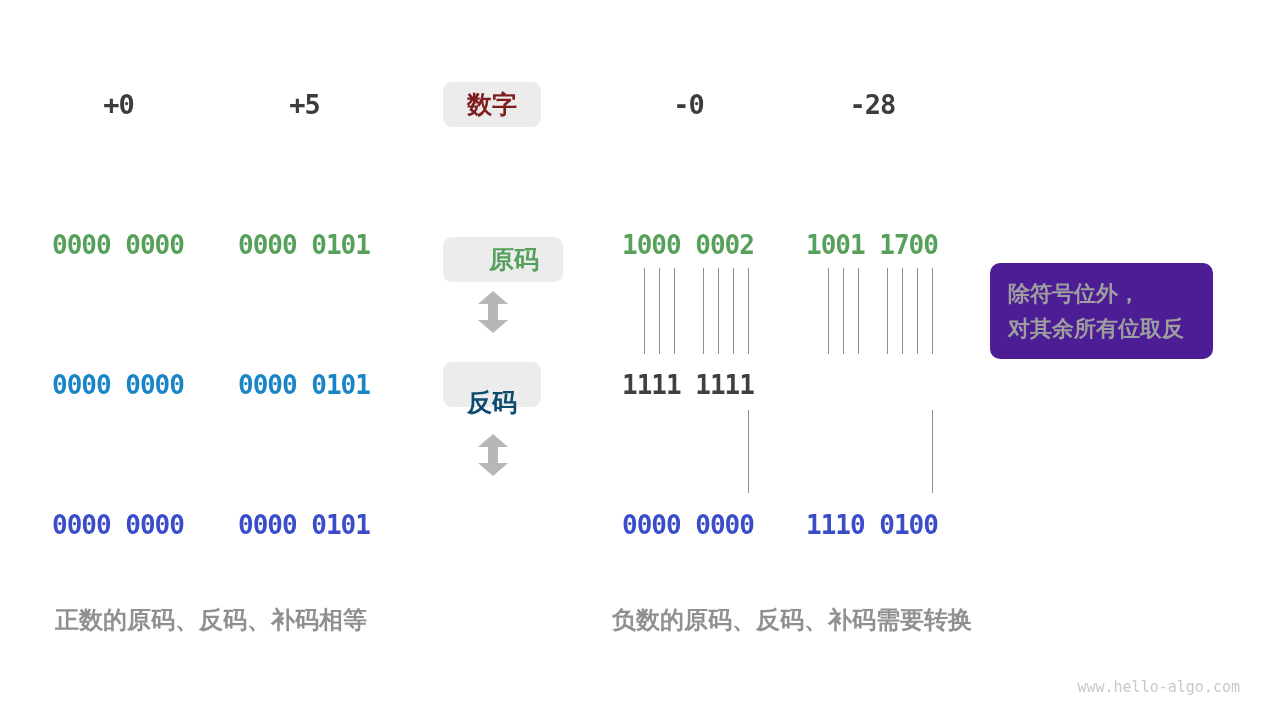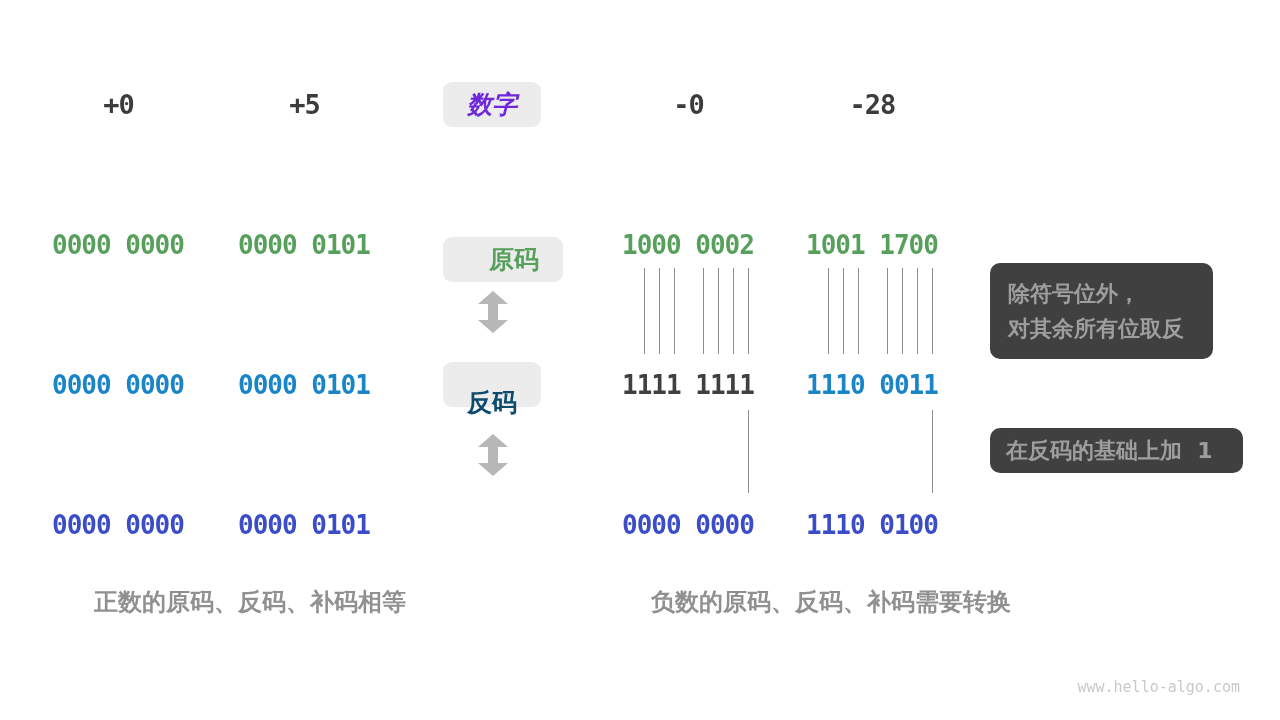--- a/index.html
+++ b/index.html
@@ -58,7 +58,7 @@
   <div class="num-header c2">-0</div>
   <div class="num-header c3">-28</div>
   <div class="pill" style="top:82px;">
-    <span style="color: #6d28d9; font-style: italic;">数字</span>
+    <span style="color: #7f1d1d;">数字</span>
   </div>
 
   <div class="binval row0 c0" style="color: rgb(86, 160, 92);">0000 0000</div>

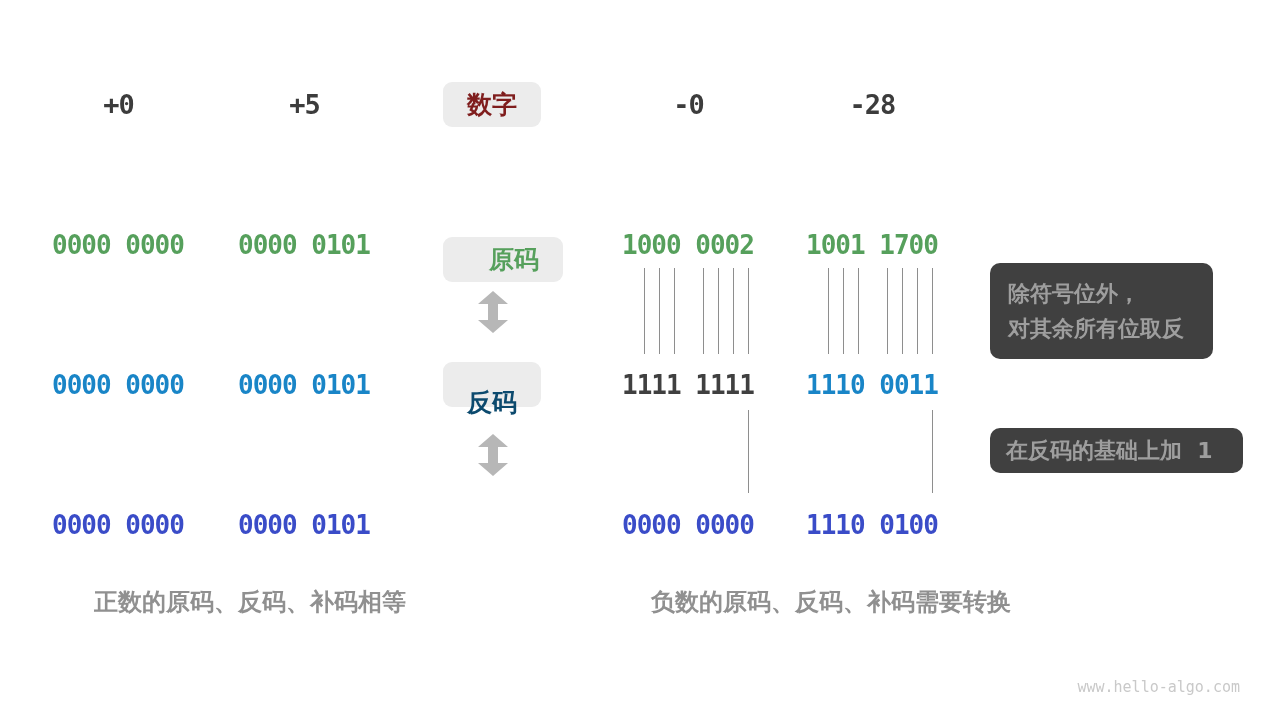--- a/index.html
+++ b/index.html
@@ -32,7 +32,7 @@
   .updown{position:absolute;left:477px;width:32px;height:42px;}
 
   
-  .note{position:absolute;background:#404040;border-radius:10px;color:#9E9E9E;
+  .note{position:absolute;background:#4c1d95;border-radius:10px;color:#9E9E9E;
         font-weight:bold;font-size:22px;}
   .note1{left:990px;top:263px;width:223px;height:96px;display:flex;
          flex-direction:column;justify-content:center;padding-left:18px;

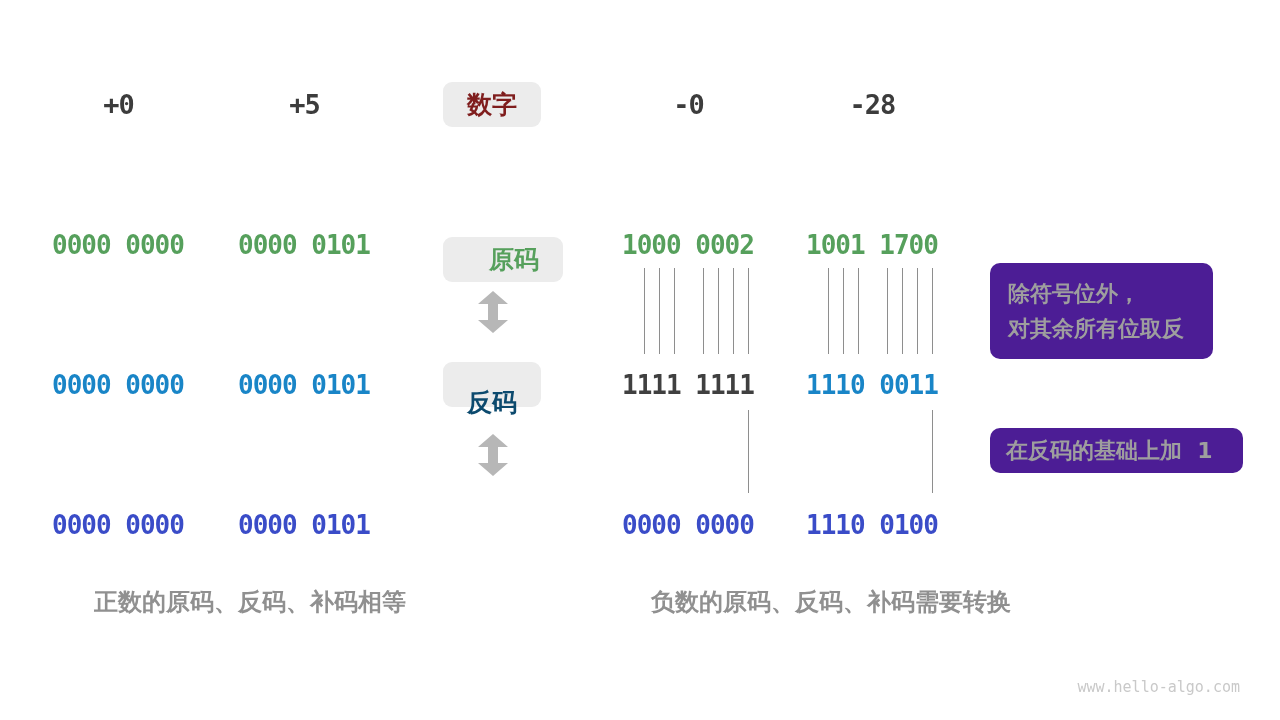--- a/index.html
+++ b/index.html
@@ -72,7 +72,6 @@
   <div class="binval row1 c0" style="color: rgb(25, 133, 199);">0000 0000</div>
   <div class="binval row1 c1" style="color: rgb(25, 133, 199);">0000 0101</div>
   <div class="binval row1 c2" style="color: #404040;">1111 1111</div>
-  <div class="binval row1 c3" style="color: rgb(25, 133, 199);">1110 0011</div>
   <div class="pill" style="top:362px;">
     <span style="color: #0c4a6e; margin-top: 36px;">反码</span>
   </div>

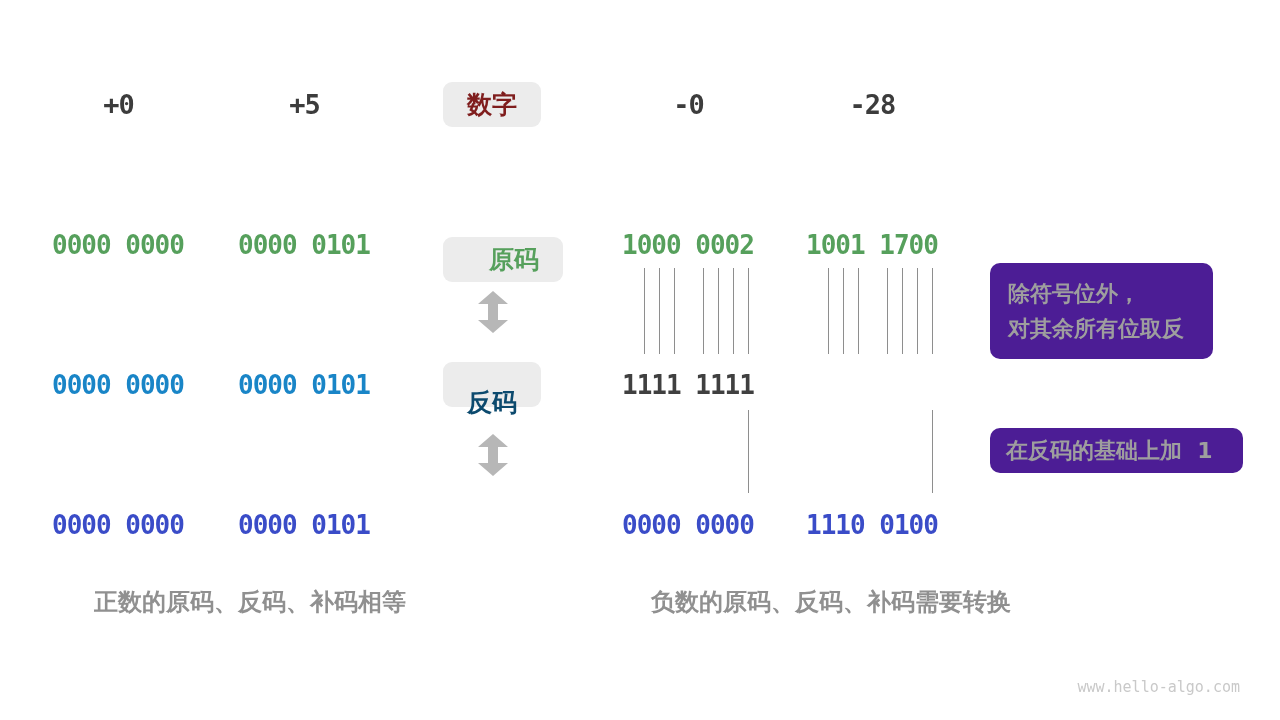--- a/index.html
+++ b/index.html
@@ -110,9 +110,6 @@
     <span>除符号位外，</span>
     <span>对其余所有位取反</span>
   </div>
-  <div class="note note2">
-    <span>在反码的基础上加  1</span>
-  </div>
 
   <div class="caption caption-left">正数的原码、反码、补码相等</div>
   <div class="caption caption-right">负数的原码、反码、补码需要转换</div>

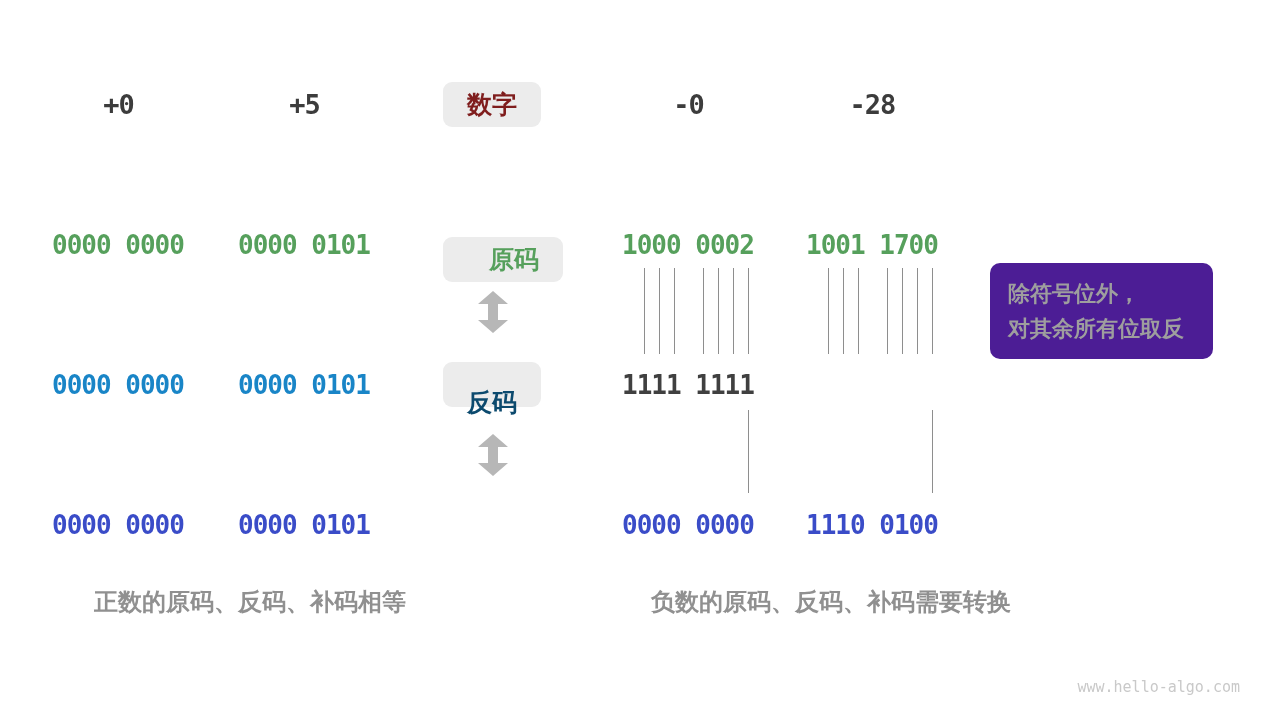--- a/index.html
+++ b/index.html
@@ -41,7 +41,7 @@
          align-items:center;padding-left:16px;box-sizing:border-box;white-space:pre;}
 
   
-  .caption{position:absolute;top:586px;font-weight:bold;font-size:24px;color:#909090;margin-left:39px;}
+  .caption{position:absolute;top:604px;font-weight:bold;font-size:24px;color:#909090;}
   .caption-left{left:55px;} .caption-right{left:612px;}
 
   

